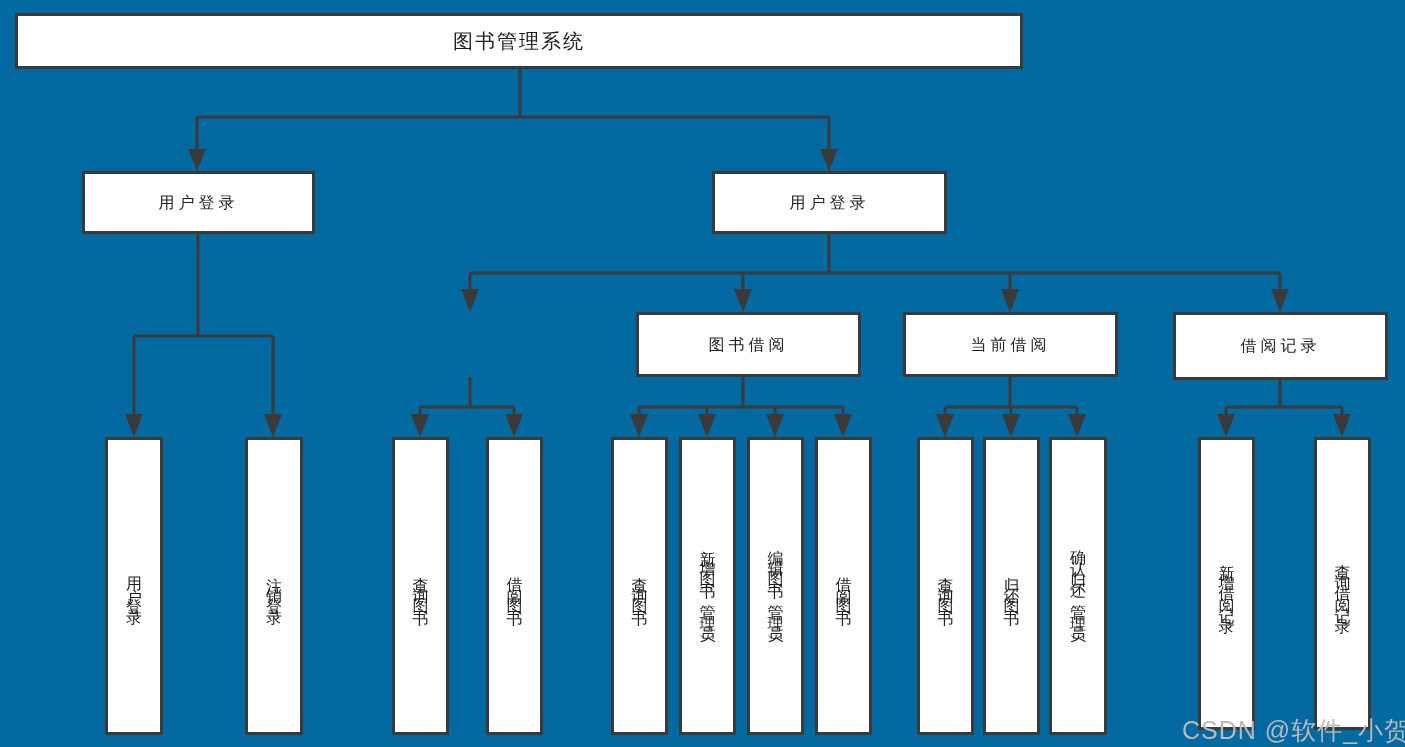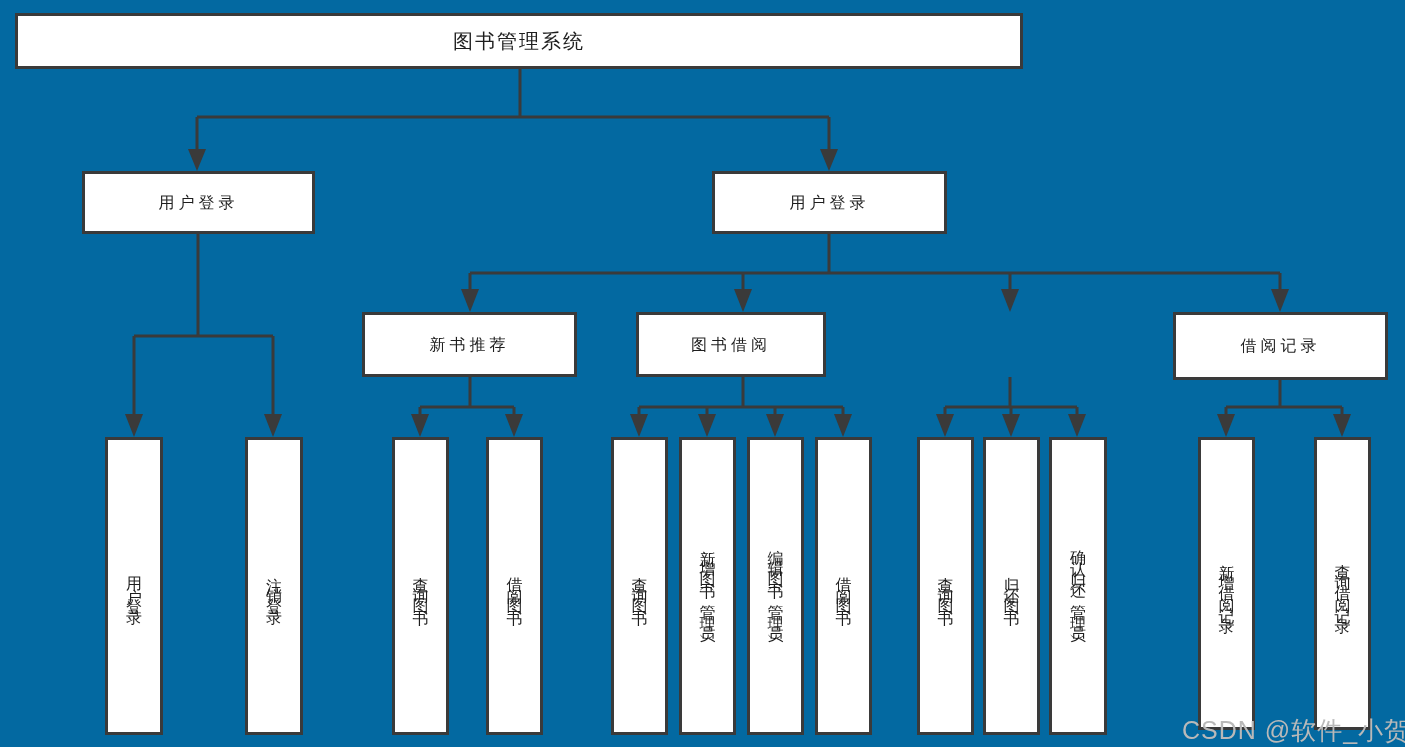--- a/index.html
+++ b/index.html
@@ -74,7 +74,6 @@
   <div class="node hnode" style="left:82px;top:171px;width:233px;height:63px">用户登录</div>
   <div class="node hnode" style="left:712px;top:171px;width:235px;height:63px">用户登录</div>
 
-  <div class="node hnode" style="left:362px;top:312px;width:215px;height:65px">新书推荐</div>
   <div class="node hnode" style="left:636px;top:312px;width:190px;height:65px">图书借阅</div>
   <div class="node hnode" style="left:1173px;top:312px;width:215px;height:68px">借阅记录</div>
 

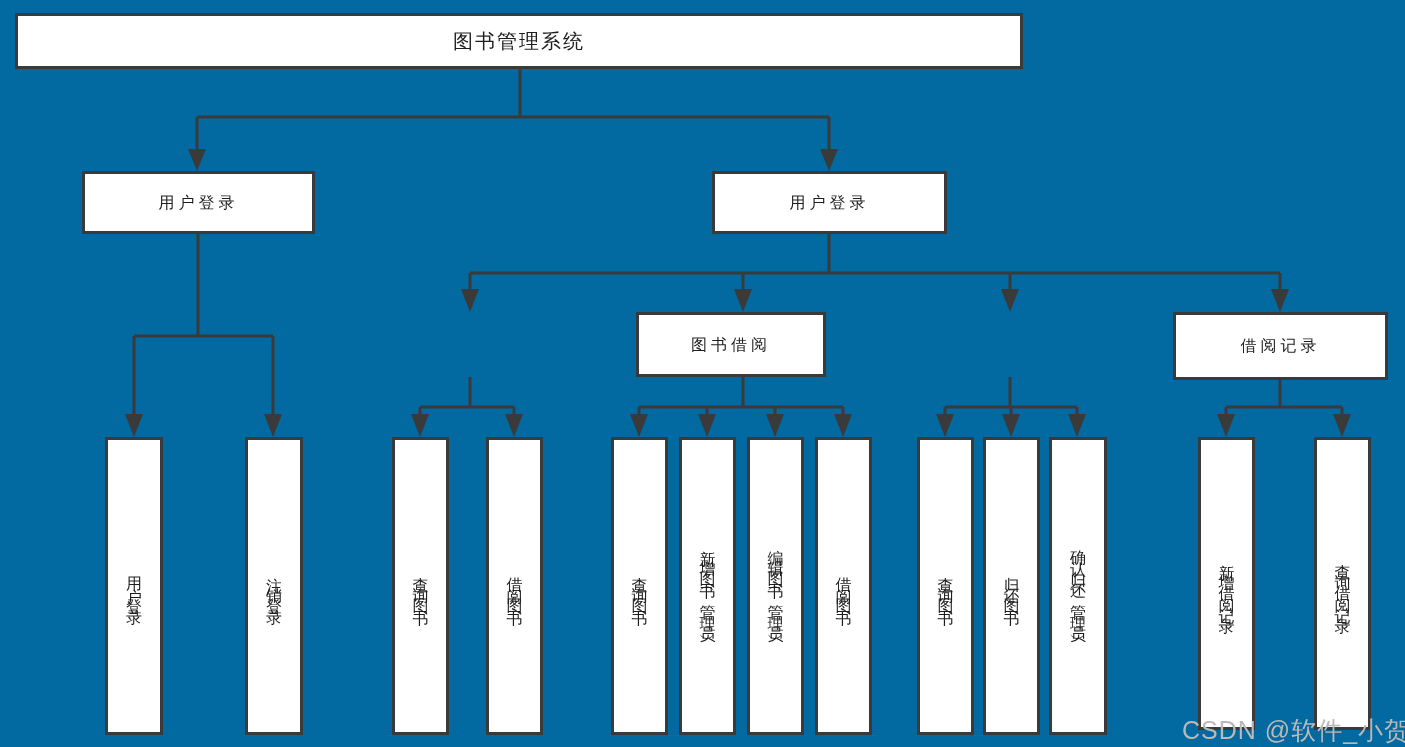--- a/index.html
+++ b/index.html
@@ -74,7 +74,7 @@
   <div class="node hnode" style="left:82px;top:171px;width:233px;height:63px">用户登录</div>
   <div class="node hnode" style="left:712px;top:171px;width:235px;height:63px">用户登录</div>
 
-  <div class="node hnode" style="left:636px;top:312px;width:190px;height:65px">图书借阅</div>
+  <div class="node hnode" style="left:636px;top:312px;width:225px;height:65px">图书借阅</div>
   <div class="node hnode" style="left:1173px;top:312px;width:215px;height:68px">借阅记录</div>
 
   <div class="node vnode" style="left:105px;top:437px;width:58px;height:298px">

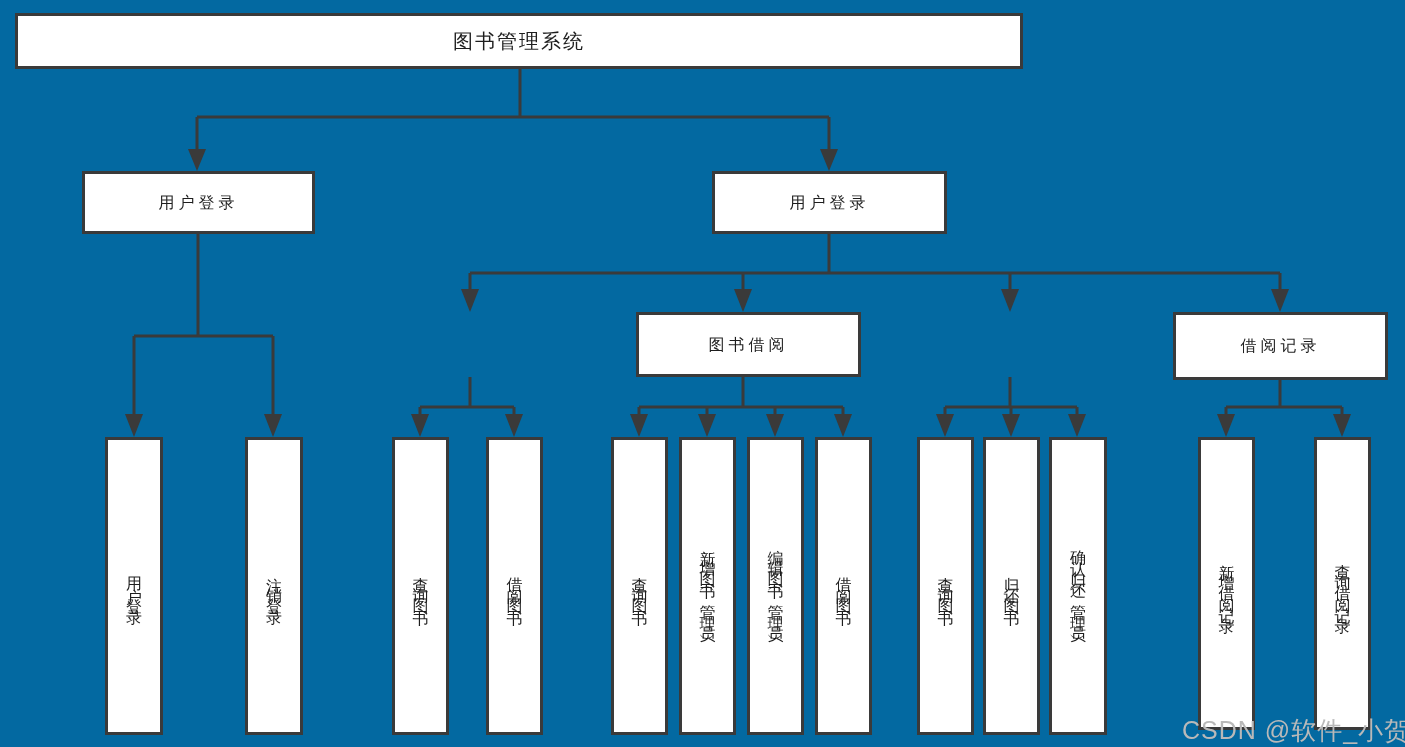--- a/index.html
+++ b/index.html
@@ -75,6 +75,7 @@
   <div class="node hnode" style="left:712px;top:171px;width:235px;height:63px">用户登录</div>
 
   <div class="node hnode" style="left:636px;top:312px;width:225px;height:65px">图书借阅</div>
+  <div class="node hnode" style="left:903px;top:312px;width:215px;height:65px">当前借阅</div>
   <div class="node hnode" style="left:1173px;top:312px;width:215px;height:68px">借阅记录</div>
 
   <div class="node vnode" style="left:105px;top:437px;width:58px;height:298px">

